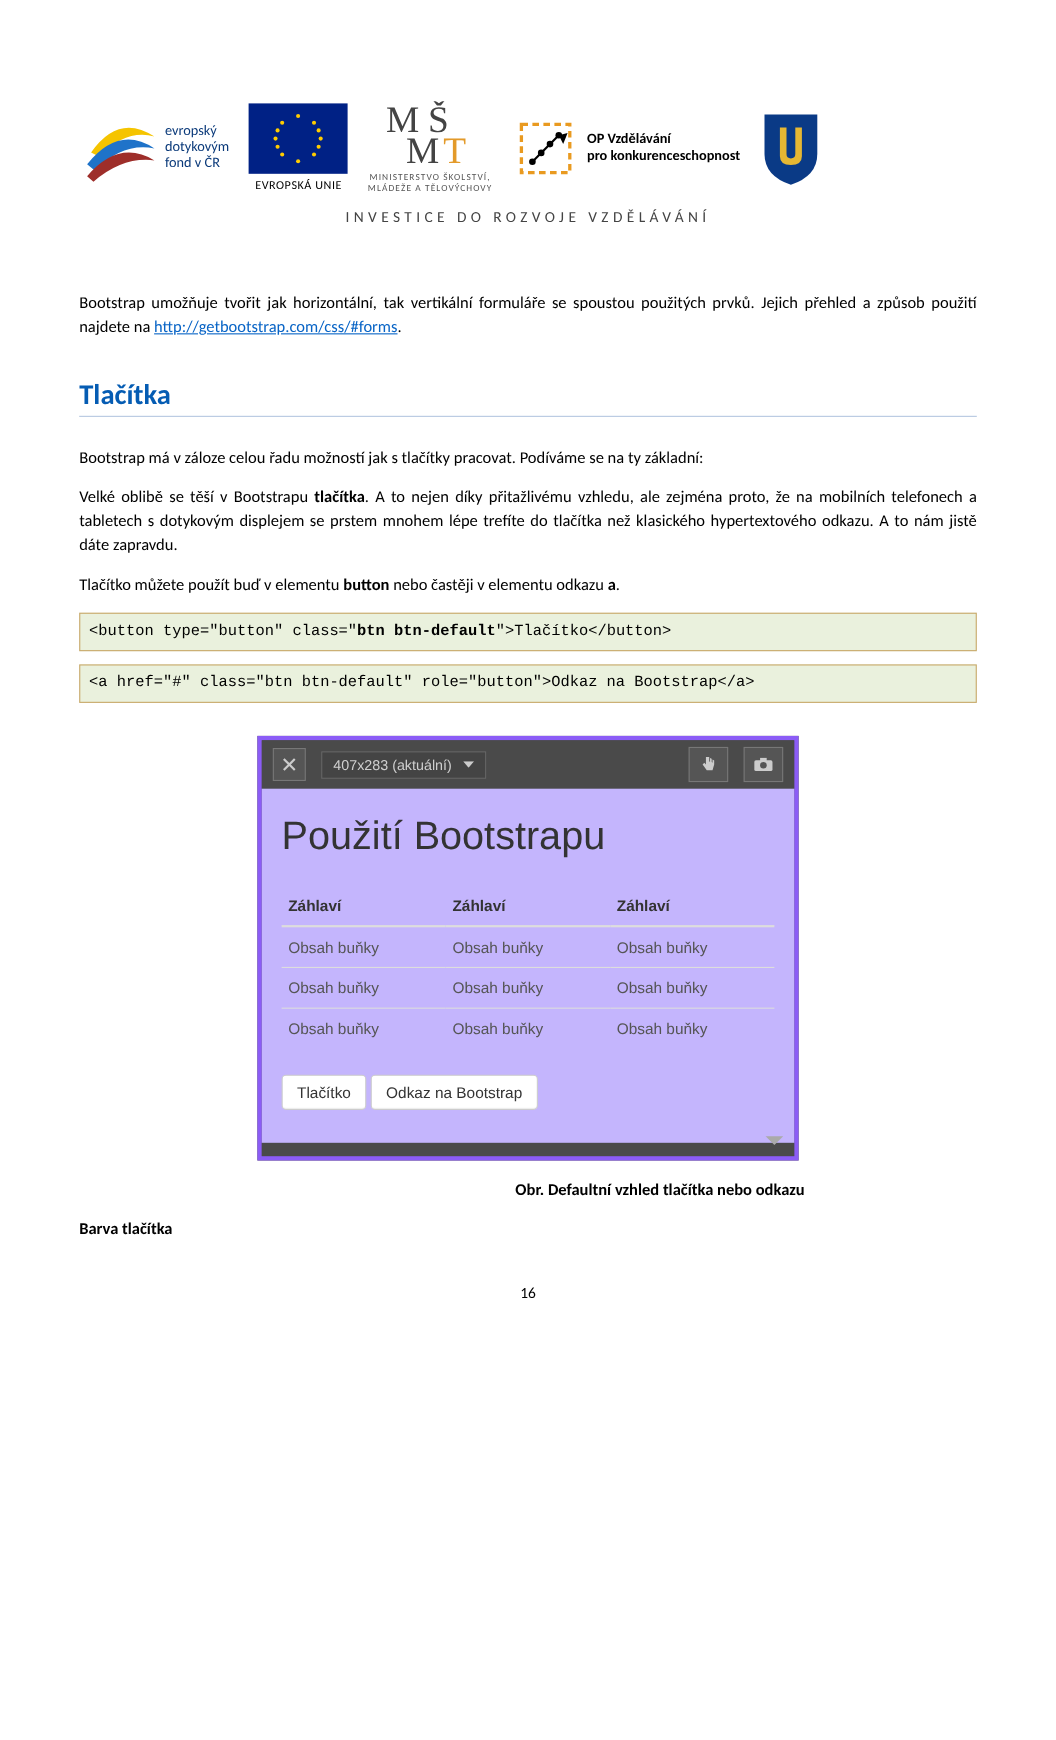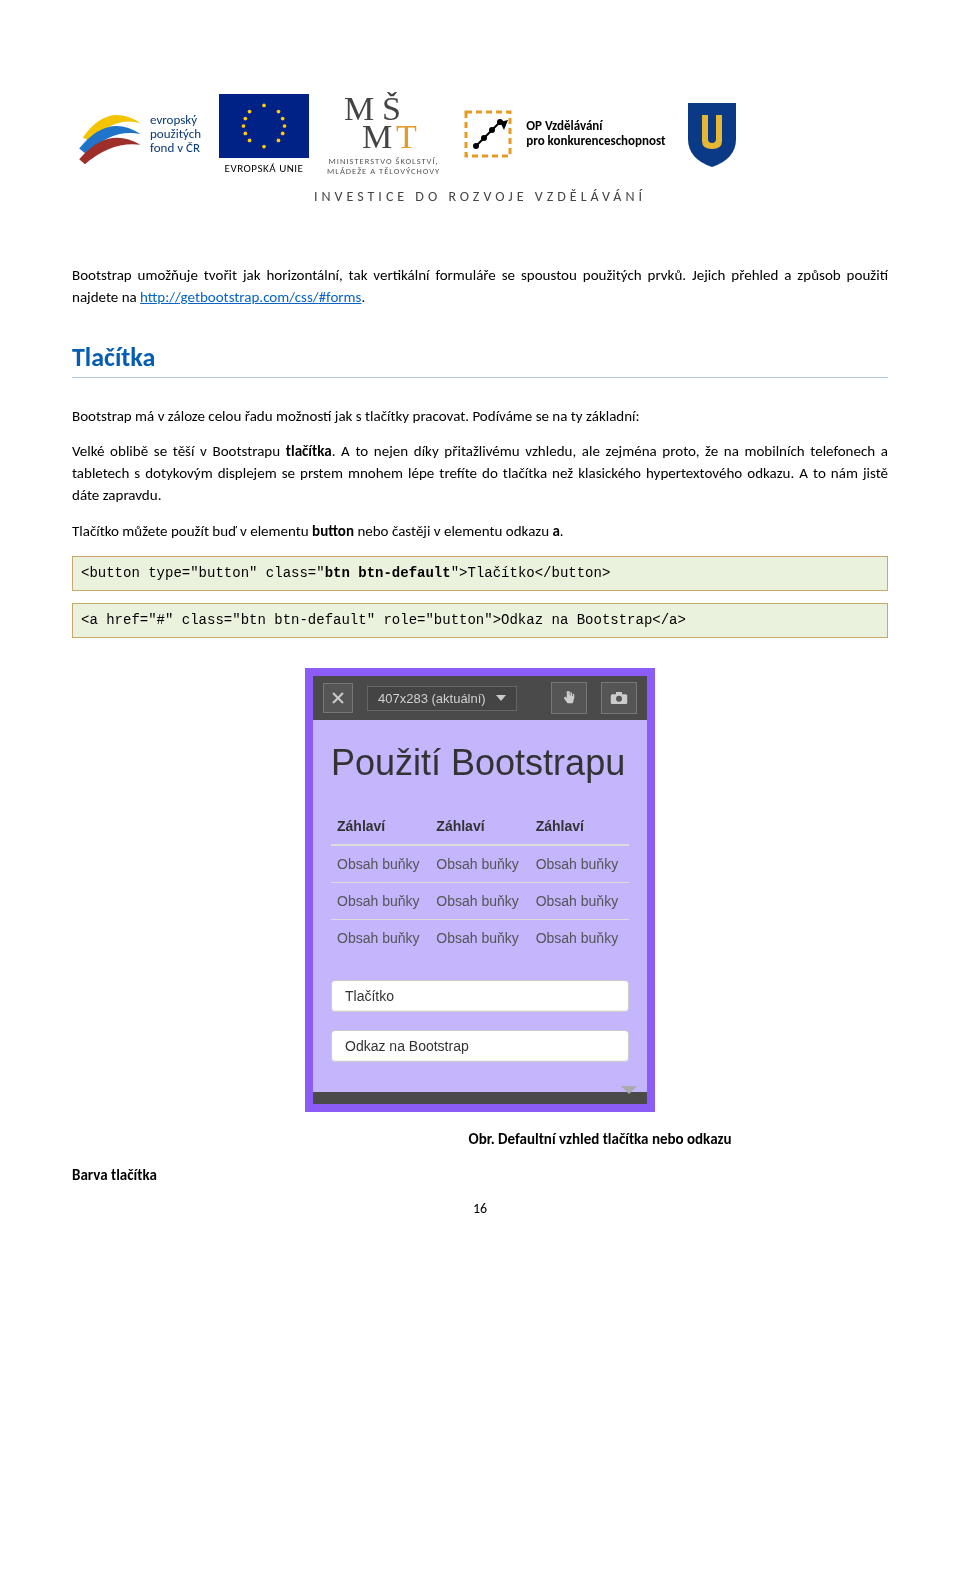--- a/index.html
+++ b/index.html
@@ -88,7 +88,7 @@
       </svg>
       <div class="esf-text">
         <div>evropský</div>
-        <div>použitých</div>
+        <div>dotykovým</div>
         <div>fond v ČR</div>
       </div>
     </div>

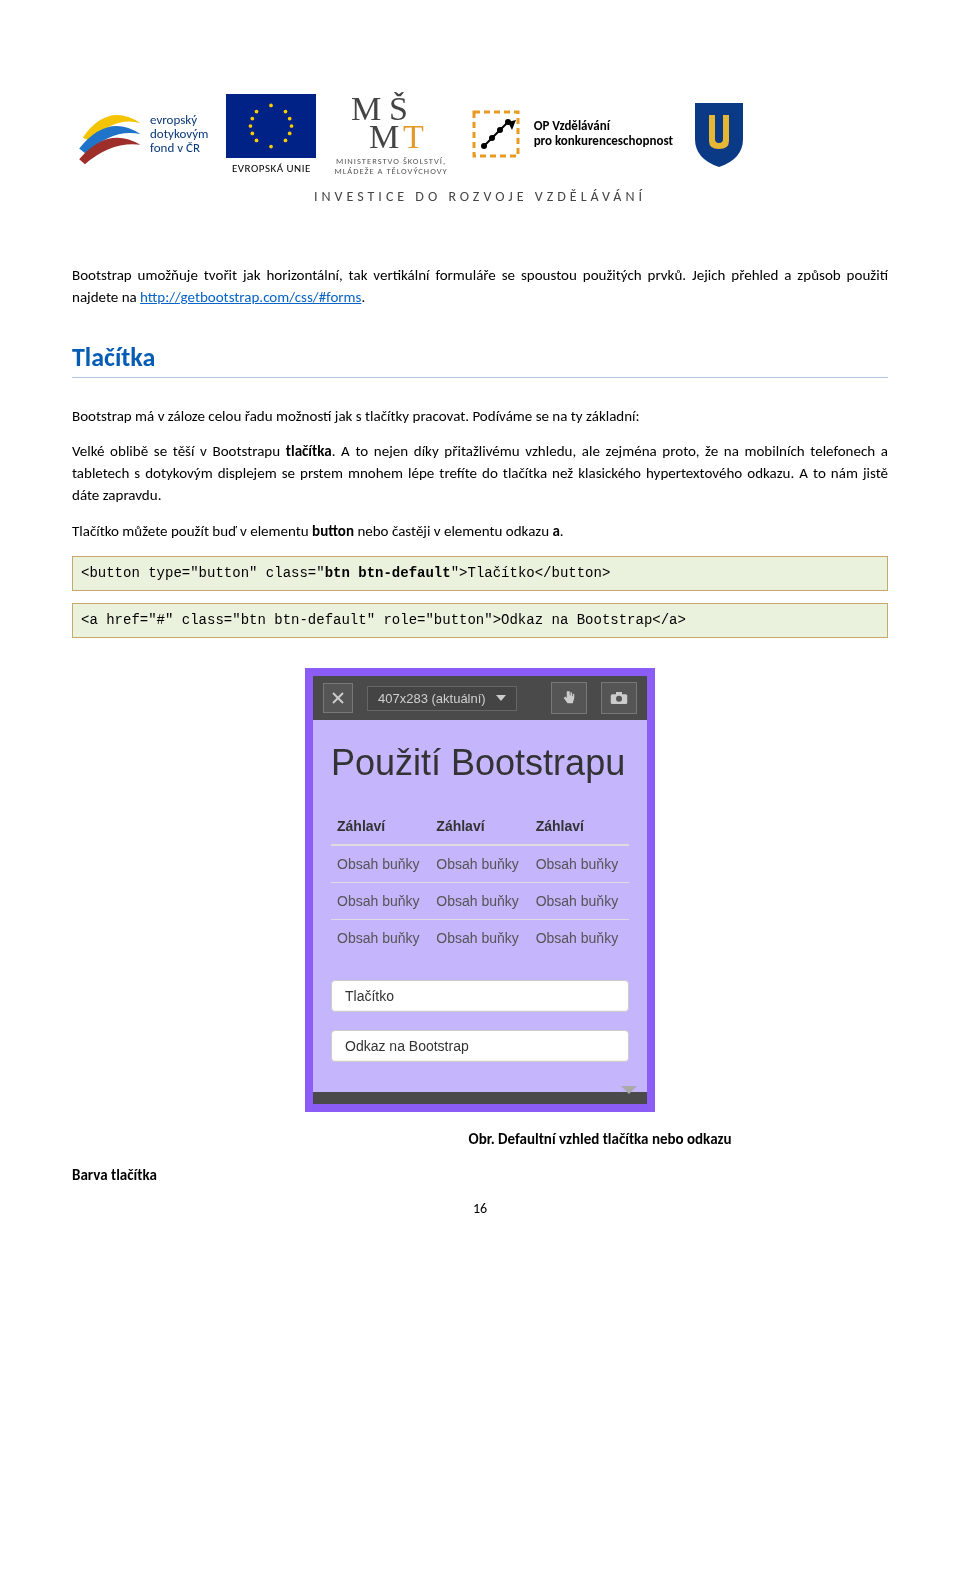--- a/index.html
+++ b/index.html
@@ -42,7 +42,7 @@
 
   
   .shot-wrap { display: flex; justify-content: center; margin: 30px 0 18px 0; }
-  .mobile-shot { width: 350px; border: 8px solid #8b5cf6; background: #4a4a4a; }
+  .mobile-shot { width: 492px; border: 4px solid #8b5cf6; background: #4a4a4a; }
   .mobile-topbar {
     height: 44px; background: #4a4a4a; display: flex; align-items: center;
     color: #cfcfcf; font-family: Arial, sans-serif; font-size: 13px; gap: 14px;

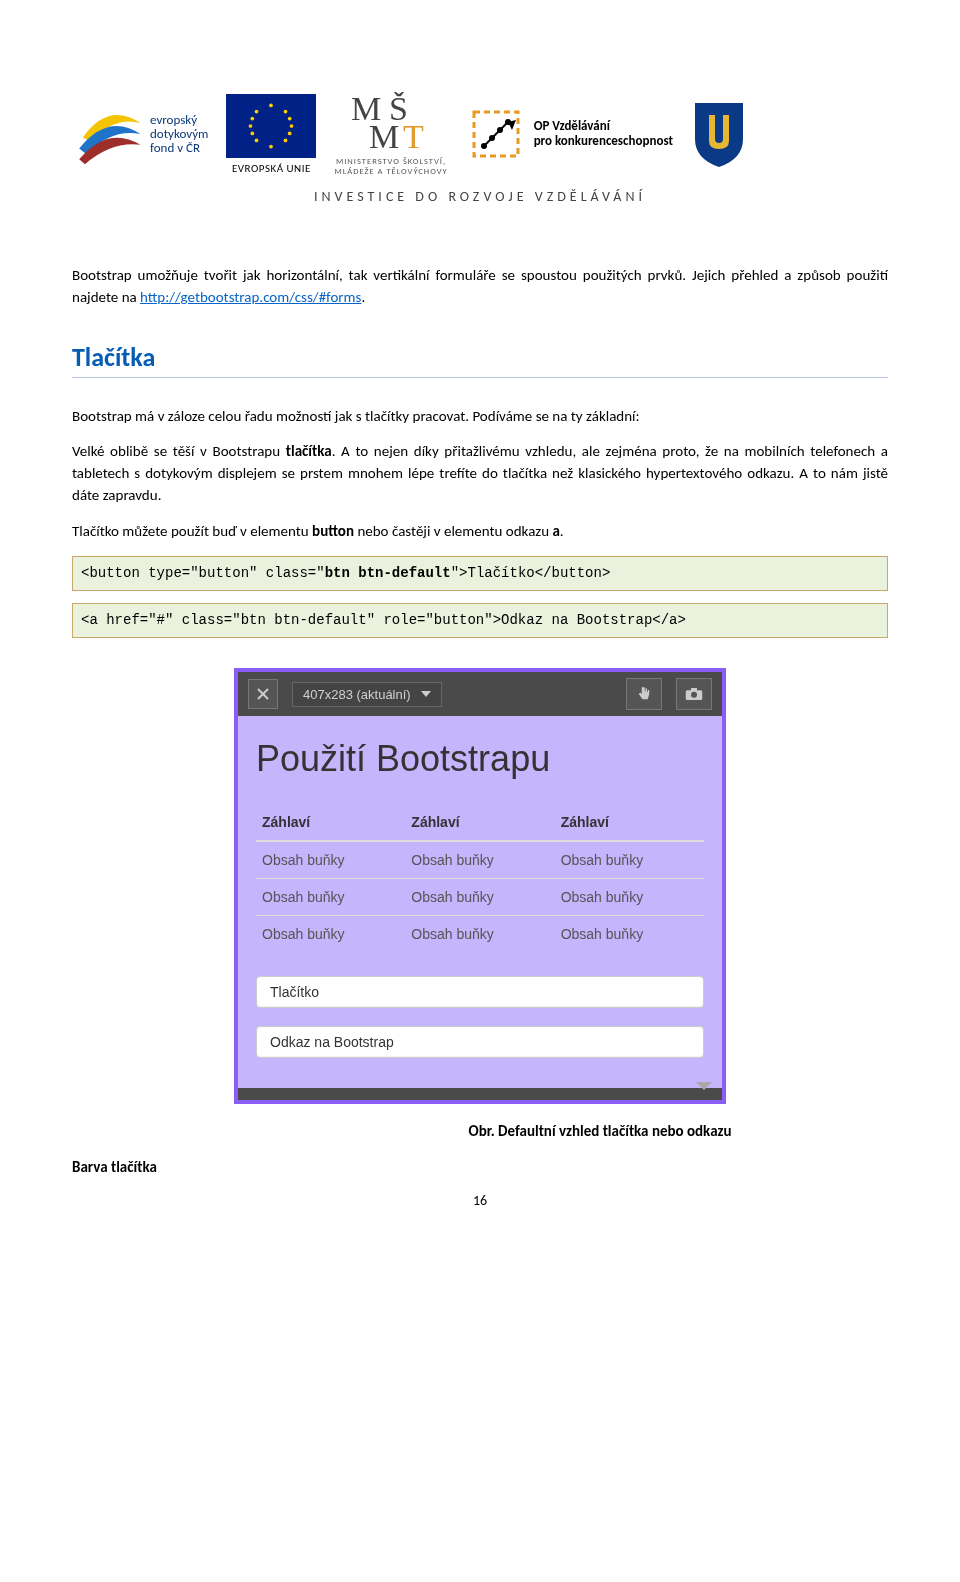--- a/index.html
+++ b/index.html
@@ -58,7 +58,7 @@
   .mobile-table { width: 100%; border-collapse: collapse; font-size: 14px; margin-bottom: 24px; }
   .mobile-table th { font-weight: bold; text-align: left; padding: 10px 6px; border-bottom: 2px solid #ddd; }
   .mobile-table td { padding: 10px 6px; border-top: 1px solid #ddd; color: #555; }
-  .mobile-btns { display: flex; gap: 18px; flex-direction: column; }
+  .mobile-btns { display: flex; gap: 4px; }
   .mobile-btns .btn {
     border: 1px solid #ccc; background: #fff; color: #333; padding: 7px 13px; font-size: 14px;
     border-radius: 4px; box-shadow: inset 0 -1px 0 rgba(0,0,0,0.05);

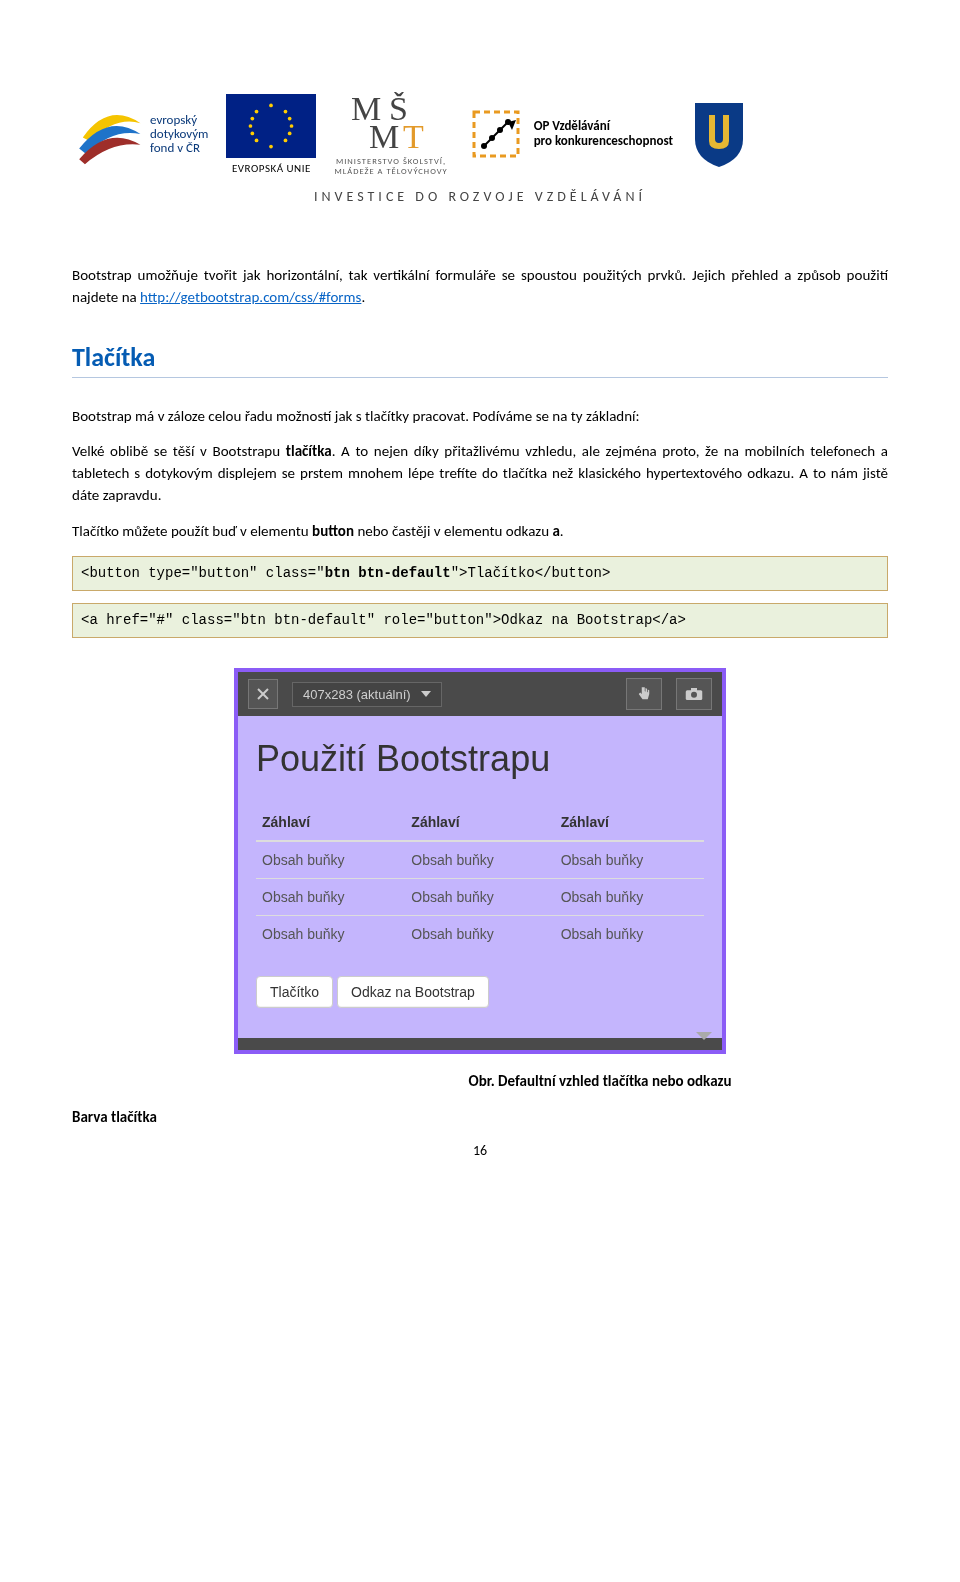--- a/index.html
+++ b/index.html
@@ -72,7 +72,7 @@
   .caption { text-align: center; font-size: 15px; margin-top: 6px; margin-left: 240px; font-weight: bold; }
   .subheading { font-weight: bold; font-size: 15px; margin-top: 18px; }
 
-  .pagenum { text-align: center; font-size: 14px; margin-top: 16px; color: #000; }
+  .pagenum { text-align: center; font-size: 14px; margin-top: 40px; color: #000; }
 </style>
 </head>
 <body>

